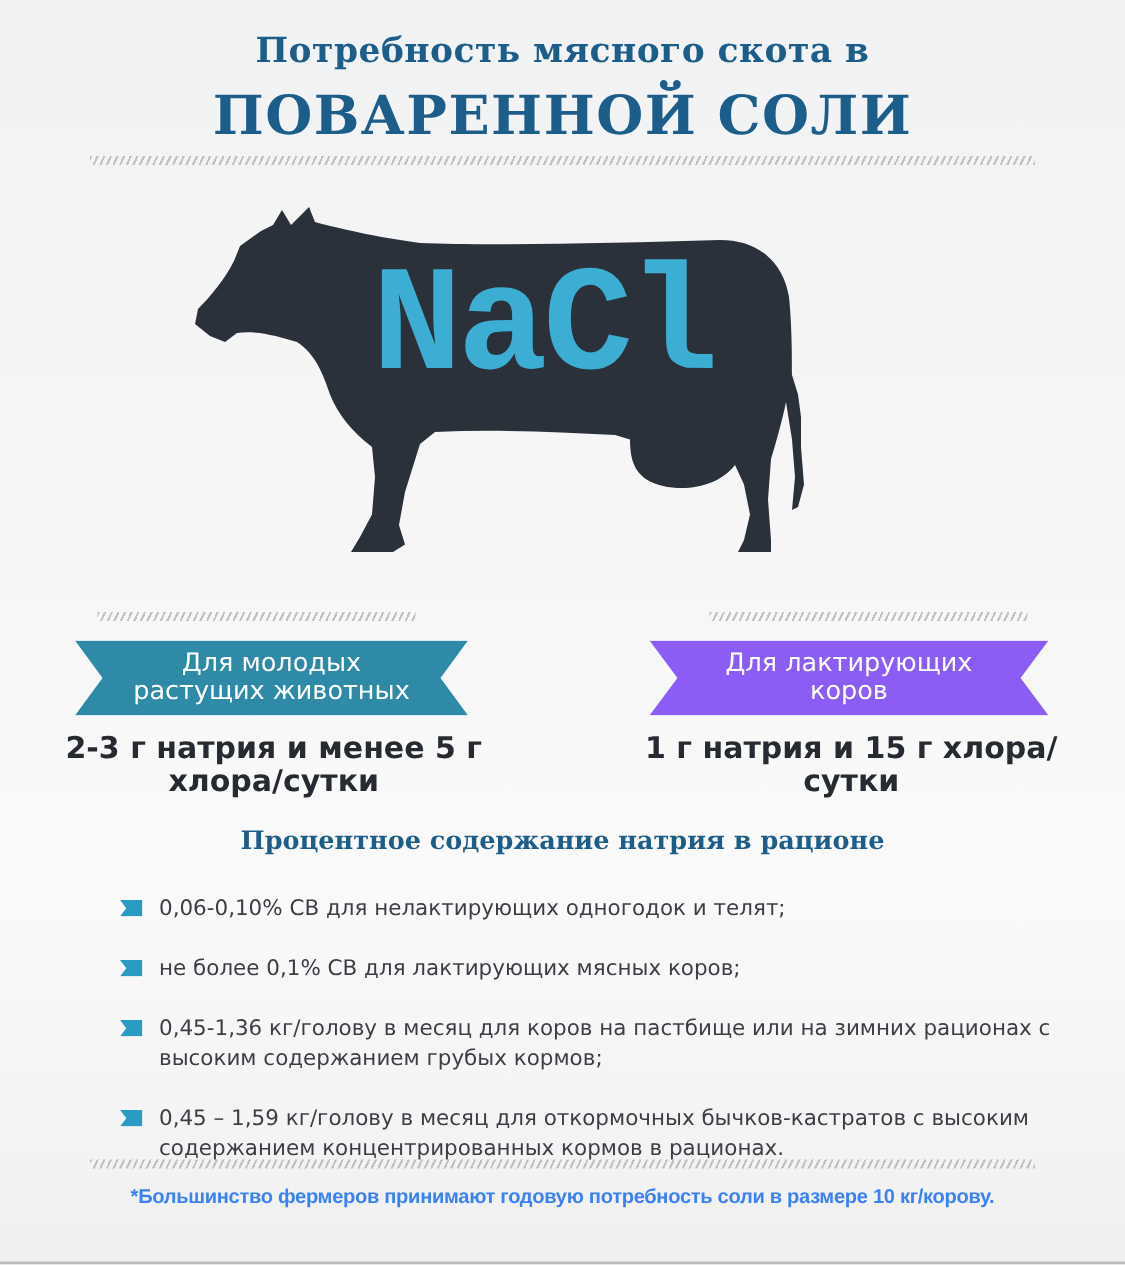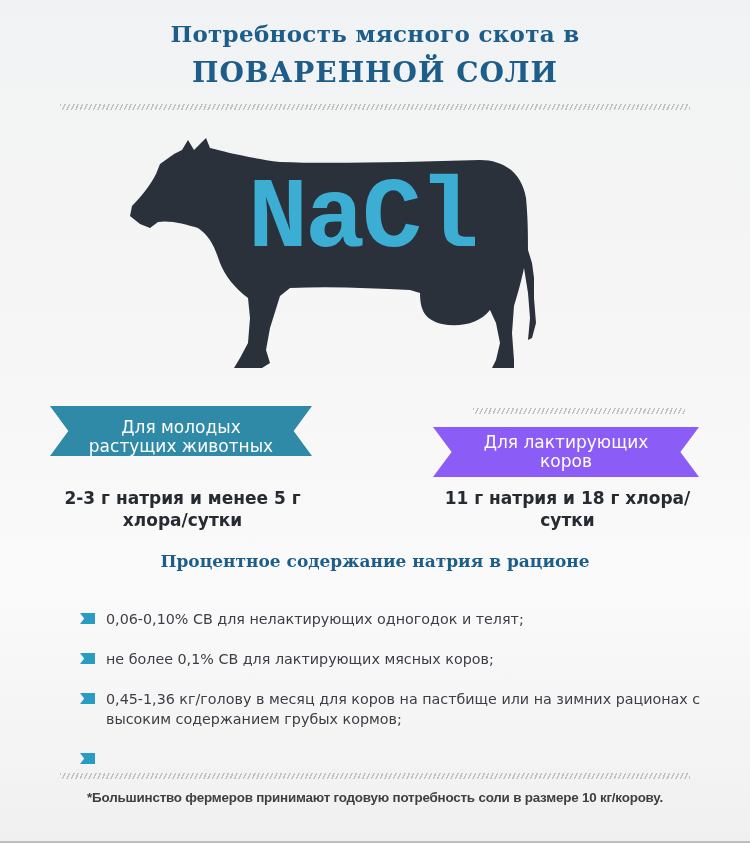--- a/index.html
+++ b/index.html
@@ -16,7 +16,7 @@
       font-weight: bold; color: #1d5d8a;
     }
     .title-1 { top: 20px; font-size: 23px; letter-spacing: 0.3px; }
-    .title-2 { top: 56px; font-size: 28px; letter-spacing: 1px; }
+    .title-2 { top: 56px; font-size: 36px; letter-spacing: 1px; }
 
     .sep {
       position: absolute; height: 6px;

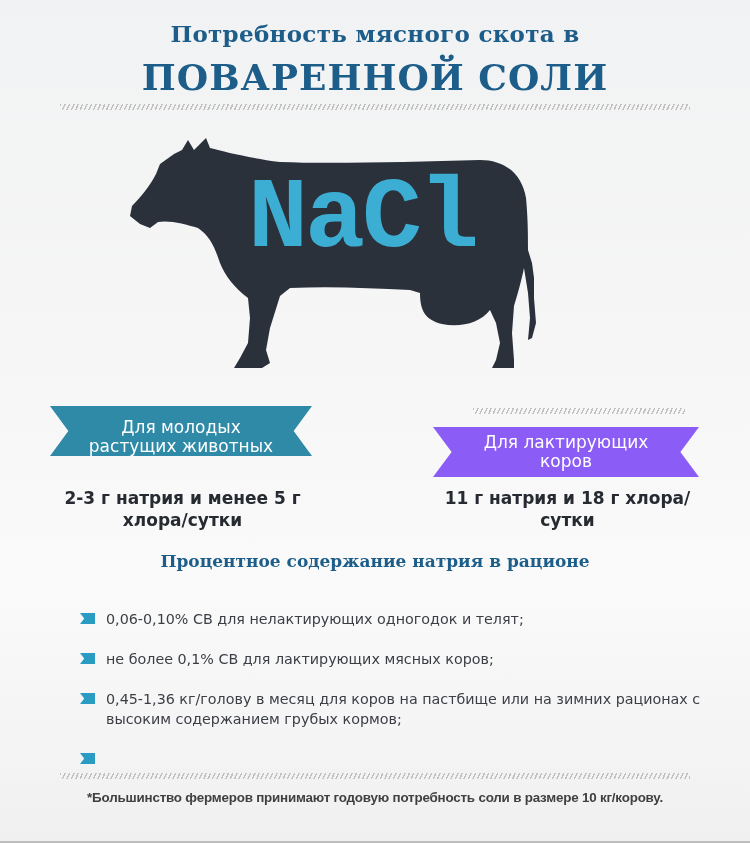--- a/index.html
+++ b/index.html
@@ -40,9 +40,8 @@
       padding: 0 30px;
     }
     .ribbon-blue {
-      left: 50px; top: 406px; width: 262px; background: #2f8aa8;
+      left: 50px; top: 427px; width: 262px; background: #2f8aa8;
       clip-path: polygon(0 0, 100% 0, 93% 50%, 100% 100%, 0 100%, 7% 50%);
-      align-items: flex-end;
     }
     .ribbon-red {
       left: 433px; top: 427px; width: 266px; background: #8b5cf6;

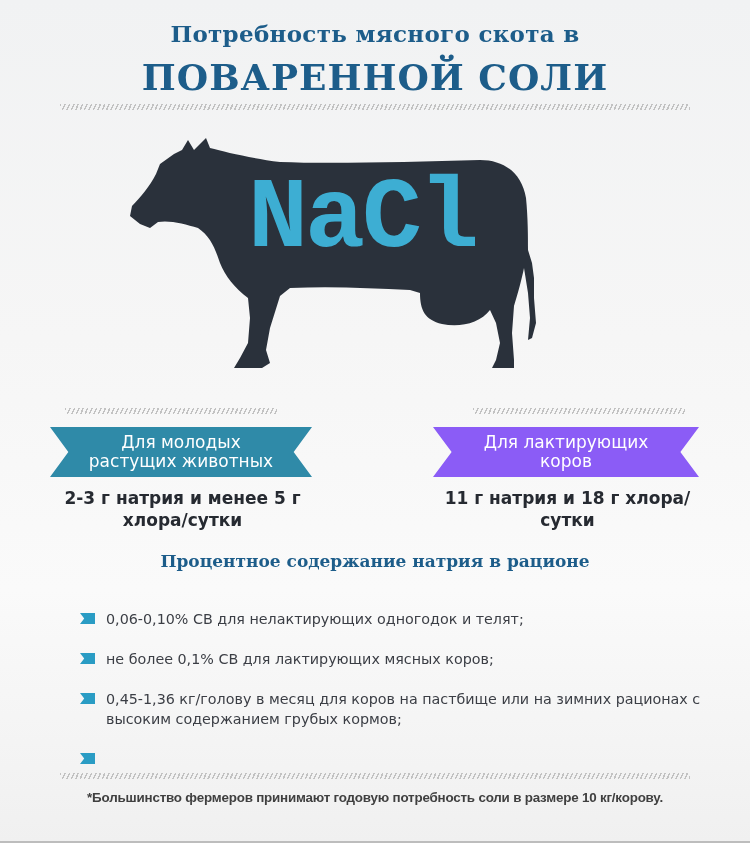--- a/index.html
+++ b/index.html
@@ -50,7 +50,7 @@
     .amount {
       position: absolute; text-align: center; font-weight: bold;
       font-family: "DejaVu Sans", "Liberation Sans", sans-serif;
-      font-size: 17px; line-height: 22px; color: #262a31;
+      font-size: 20px; line-height: 22px; color: #262a31;
     }
     .amount-left { left: 40px; width: 285px; top: 487px; }
     .amount-right { left: 425px; width: 285px; top: 487px; }

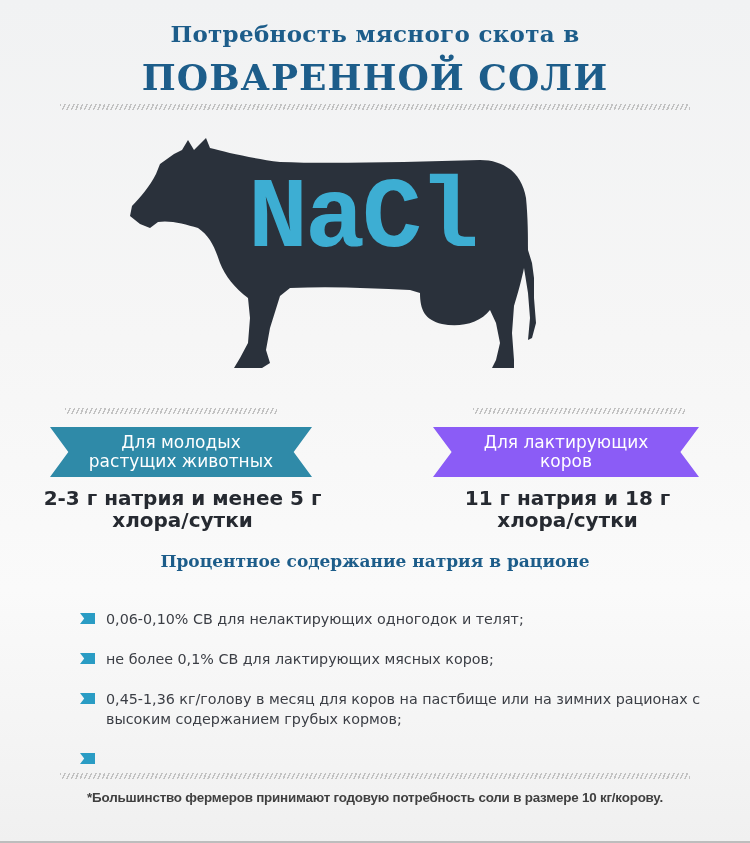--- a/index.html
+++ b/index.html
@@ -121,7 +121,7 @@
 </div>
 
 <div class="amount amount-left">2-3 г натрия и менее 5 г хлора/сутки</div>
-<div class="amount amount-right">11 г натрия и 18 г хлора/сутки</div>
+<div class="amount amount-right">1 г натрия и 15 г хлора/сутки</div>
 
 <div class="subtitle">Процентное содержание натрия в рационе</div>
 

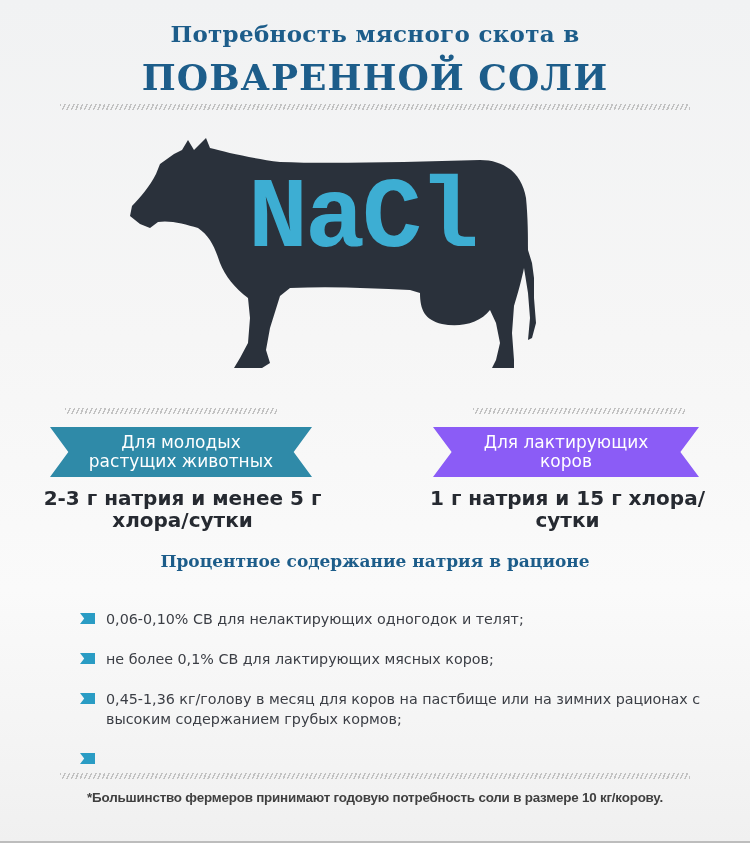--- a/index.html
+++ b/index.html
@@ -64,7 +64,7 @@
     .list li {
       position: relative; padding-left: 26px;
       font-family: "DejaVu Sans", "Liberation Sans", sans-serif;
-      font-size: 14.3px; line-height: 20px; color: #3b3e45; margin-top: 13px;
+      font-size: 14.3px; line-height: 20px; color: #3b3e45;
     }
     .list li + li { margin-top: 20px; }
     .list li.tall { }

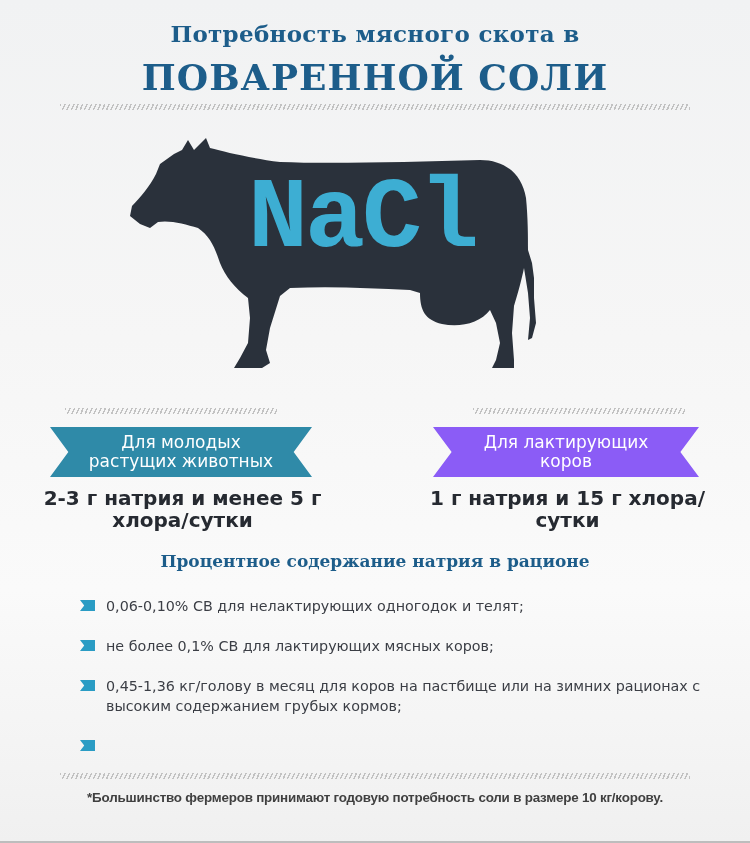--- a/index.html
+++ b/index.html
@@ -140,6 +140,7 @@
   </li>
   <li class="tall">
     <span class="bullet"></span>
+    <span>0,45 – 1,59 кг/голову в месяц для откормочных бычков-кастратов с высоким содержанием концентрированных кормов в рационах.</span>
   </li>
 </ul>
 

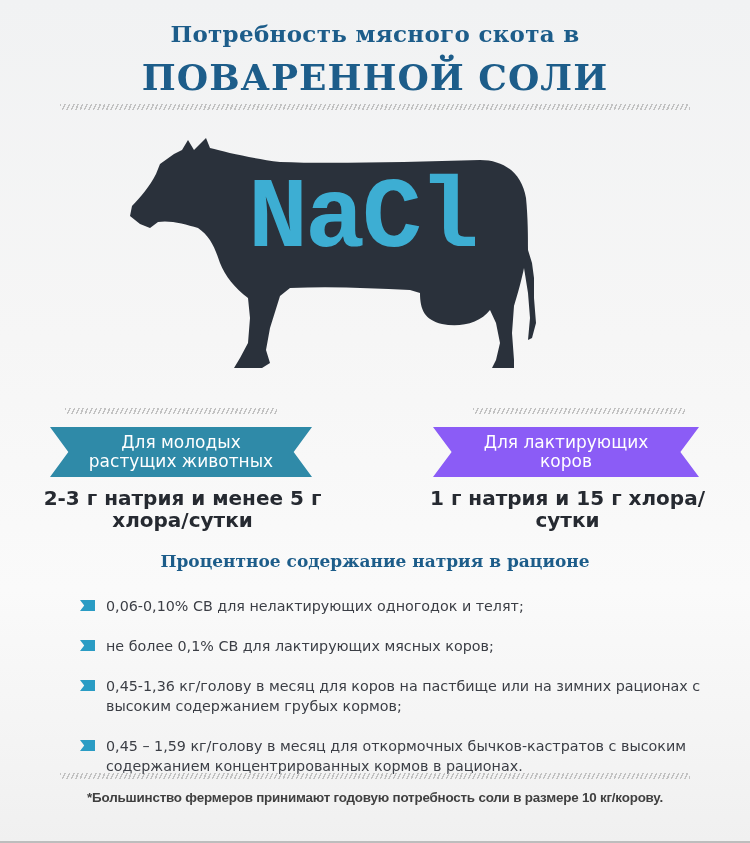--- a/index.html
+++ b/index.html
@@ -76,7 +76,7 @@
     .footnote {
       position: absolute; left: 0; width: 750px; top: 790px; text-align: center;
       font-family: "Liberation Sans", "DejaVu Sans", sans-serif;
-      font-weight: bold; font-size: 13.4px; color: #404040; letter-spacing: -0.2px;
+      font-weight: bold; font-size: 13.4px; color: #3b82f6; letter-spacing: -0.2px;
     }
     .bottom-line { position: absolute; left: 0; top: 841px; width: 750px; height: 2px; background: #bdbdbd; }
   </style>

